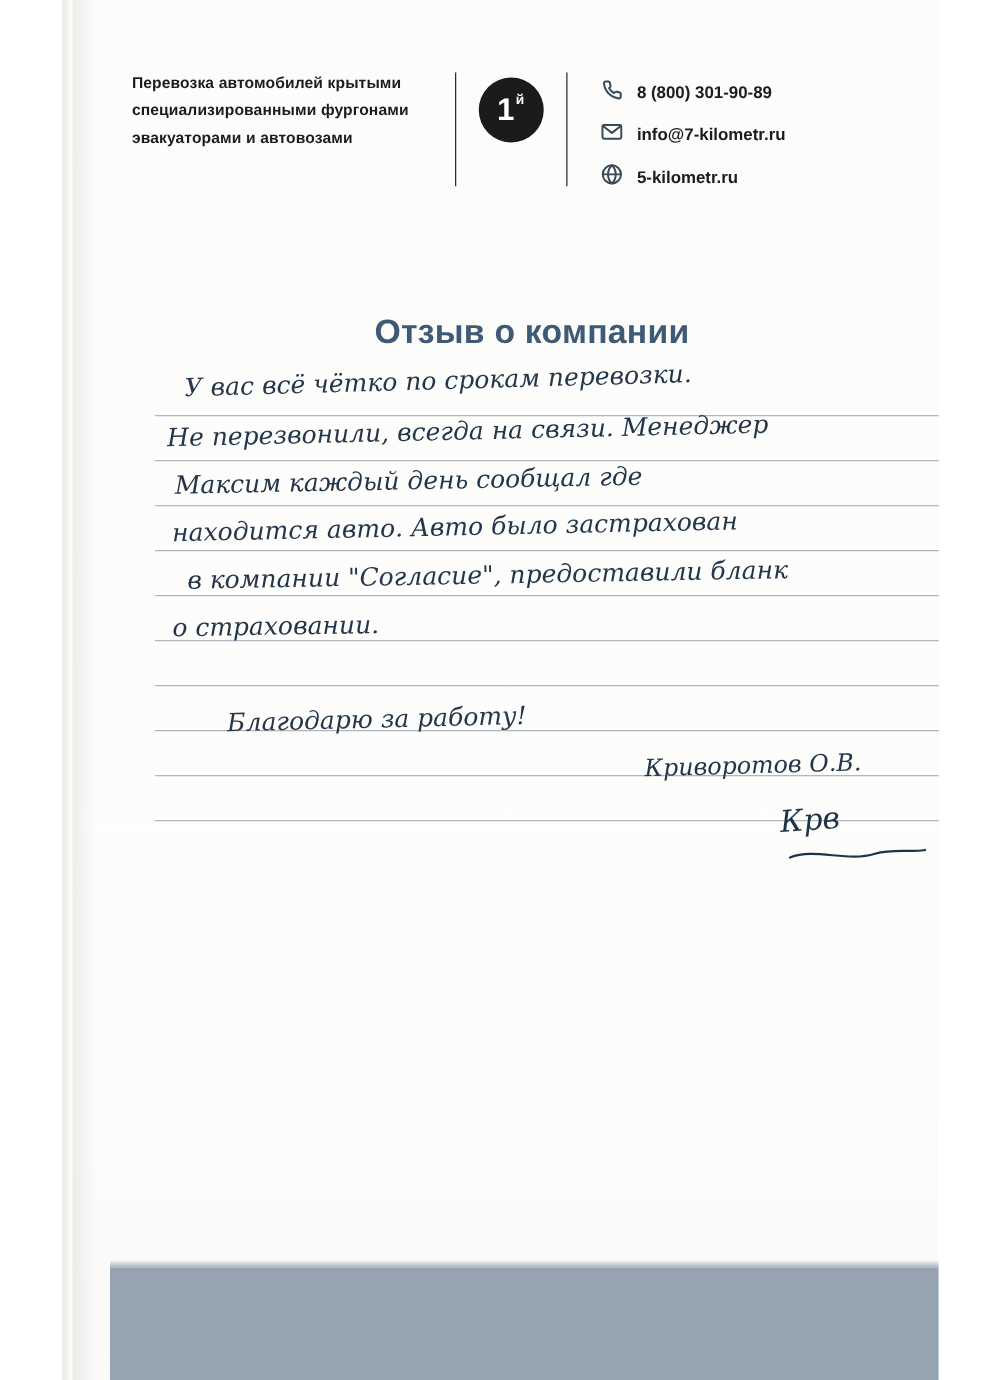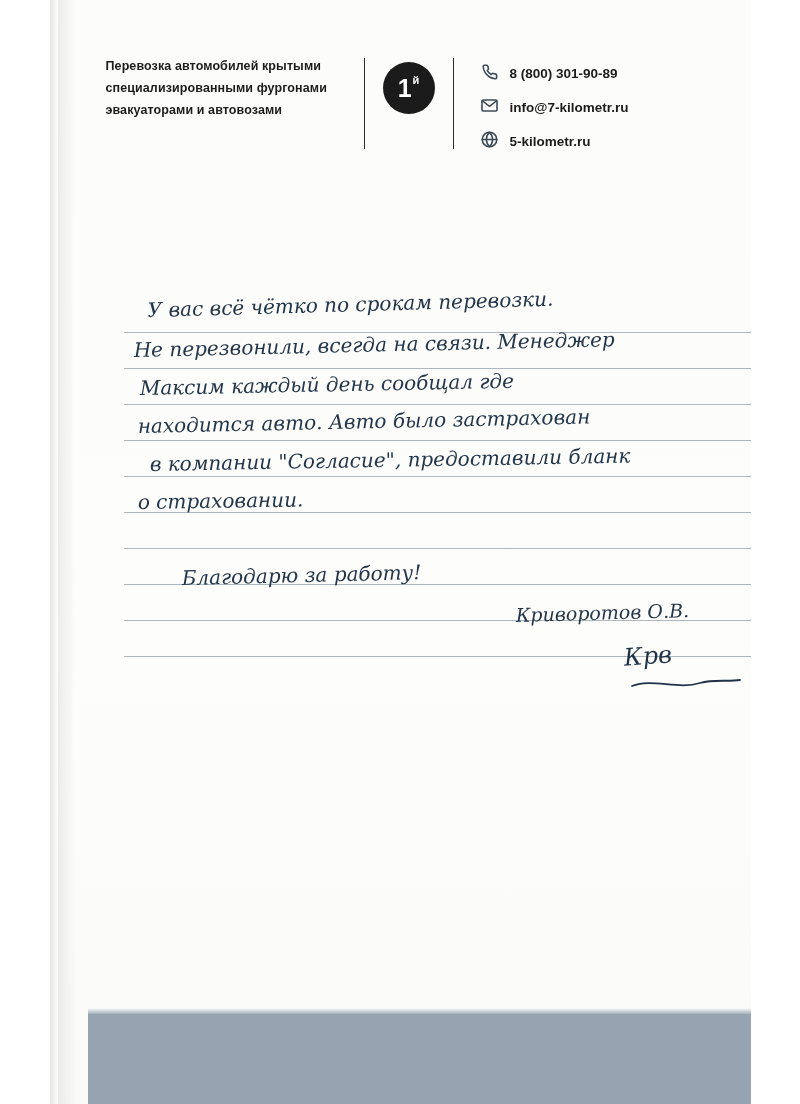--- a/index.html
+++ b/index.html
@@ -278,6 +278,7 @@
     </div>
   </div>
 
+  <div class="doc-title">Отзыв о компании</div>
 
   <div class="lines">
     <div class="rule"></div>

